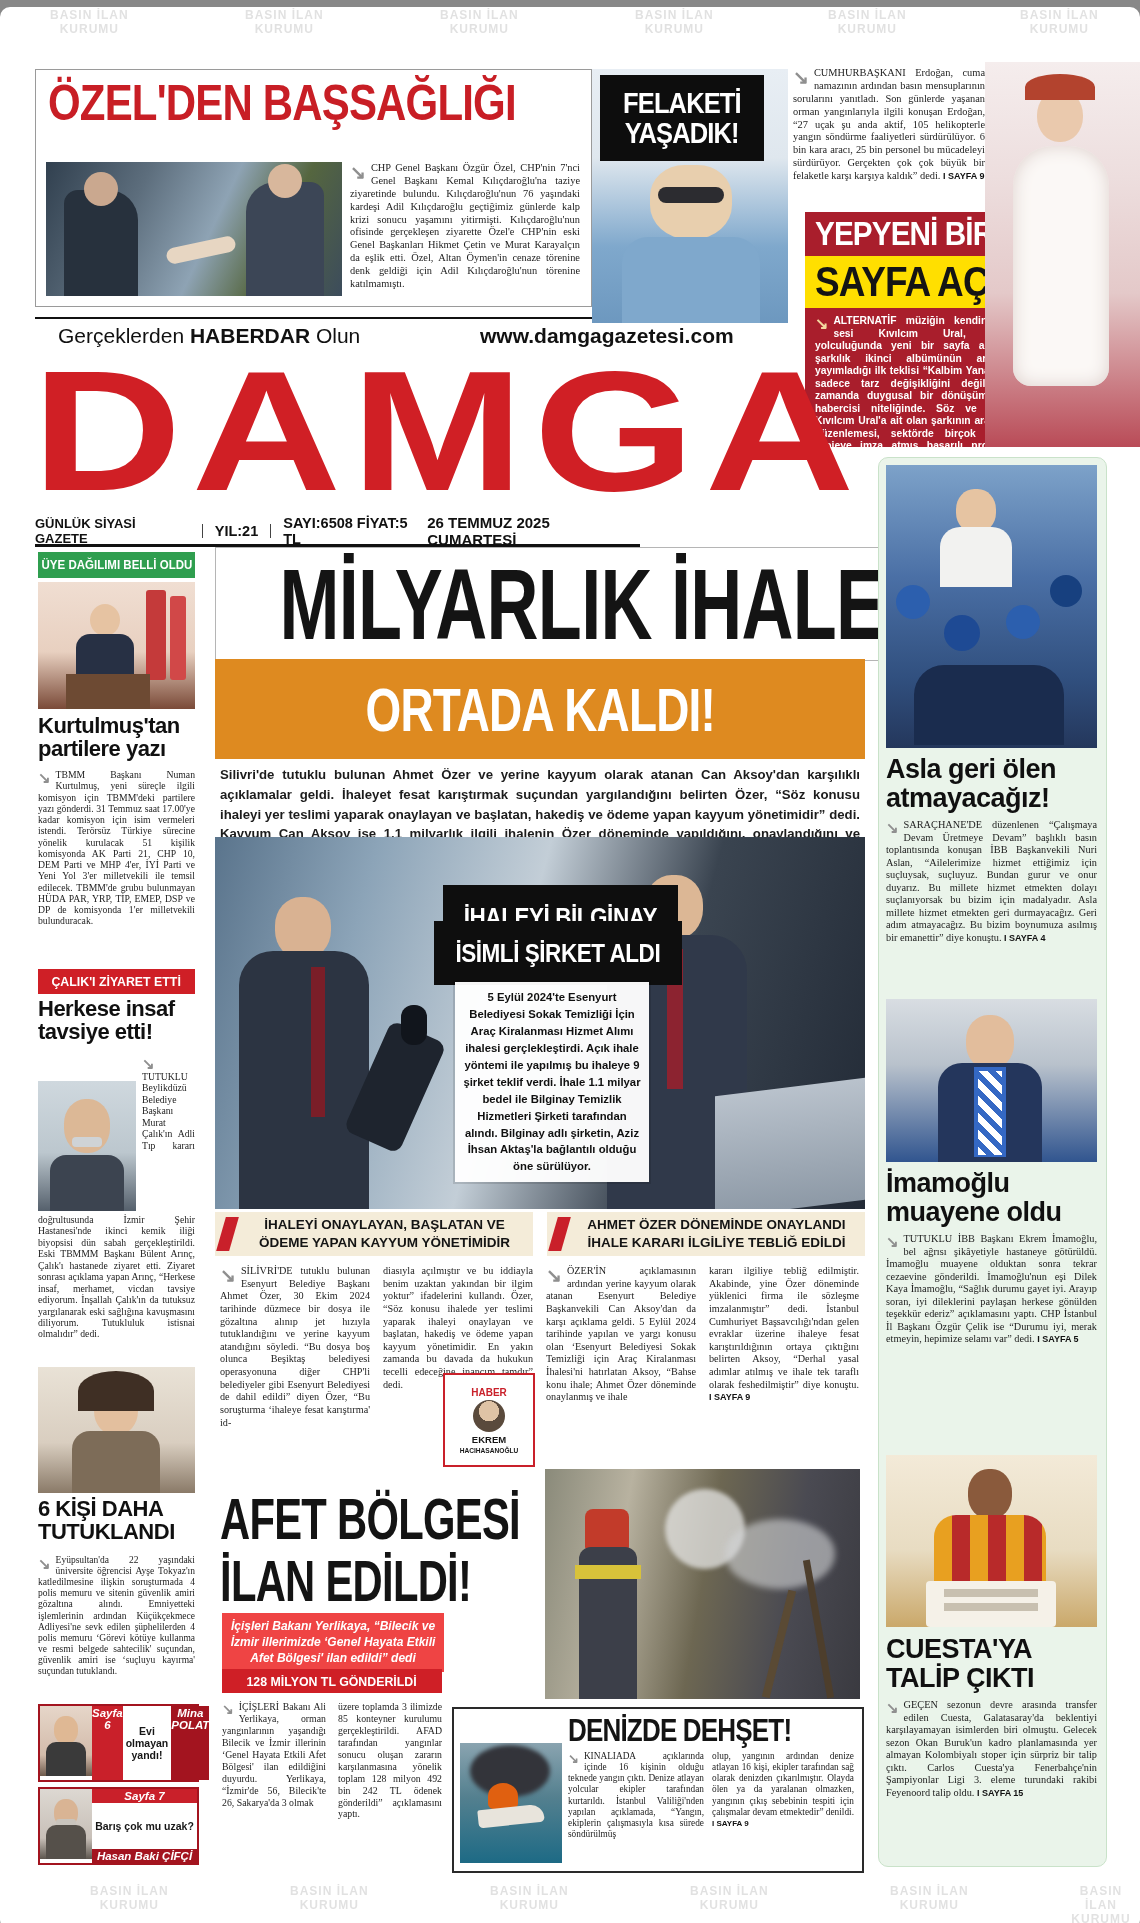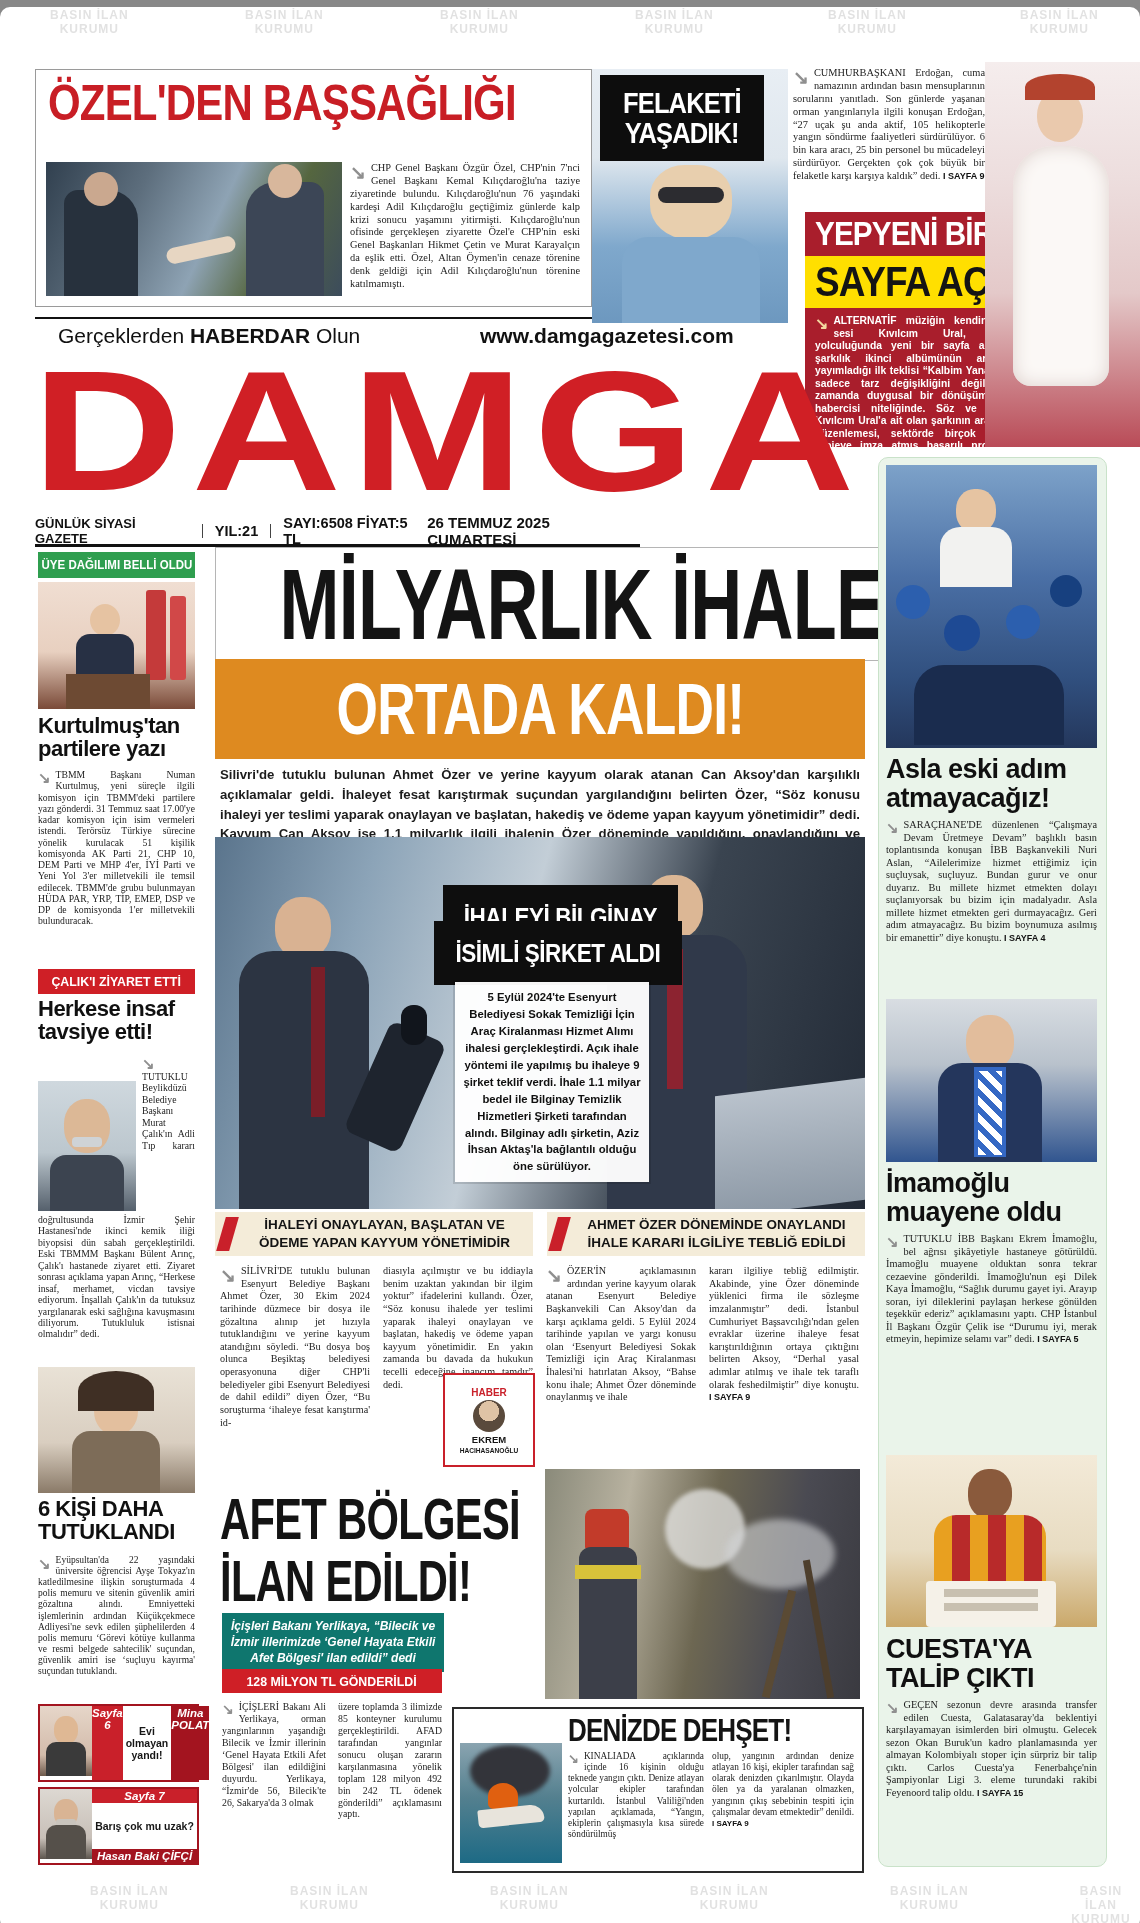--- a/index.html
+++ b/index.html
@@ -186,7 +186,7 @@
     <span class="hl" style="font-size:100px;color:#141414;"><span class="cxc" style="transform:scaleX(0.72);">MİLYARLIK İHALE</span></span>
   </div>
   <div class="abs z1" style="left:215px;top:652px;width:650px;height:100px;background:#de8a20;display:flex;align-items:center;justify-content:center;">
-    <span class="hl" style="font-size:72px;color:#fff;"><span class="cxc" style="transform:scaleX(0.74);">ORTADA KALDI!</span></span>
+    <span class="hl" style="font-size:62px;color:#fff;"><span class="cxc" style="transform:scaleX(0.74);">ORTADA KALDI!</span></span>
   </div>
   <div class="abs sans z1" style="left:220px;top:758px;width:640px;height:64px;font-weight:bold;font-size:13.2px;line-height:1.5;text-align:justify;color:#1c1c1c;">
     <span>Silivri'de tutuklu bulunan Ahmet Özer ve yerine kayyum olarak atanan Can Aksoy'dan karşılıklı açıklamalar geldi. İhaleyet fesat karıştırmak suçundan yargılandığını belirten Özer, “Söz konusu ihaleyi yer teslimi yaparak onaylayan ve başlatan, hakediş ve ödeme yapan kayyum yönetimidir” dedi. Kayyum Can Aksoy ise 1.1 milyarlık ilgili ihalenin Özer döneminde yapıldığını, onaylandığını ve sözleşme imzalandığını ifade etti</span>

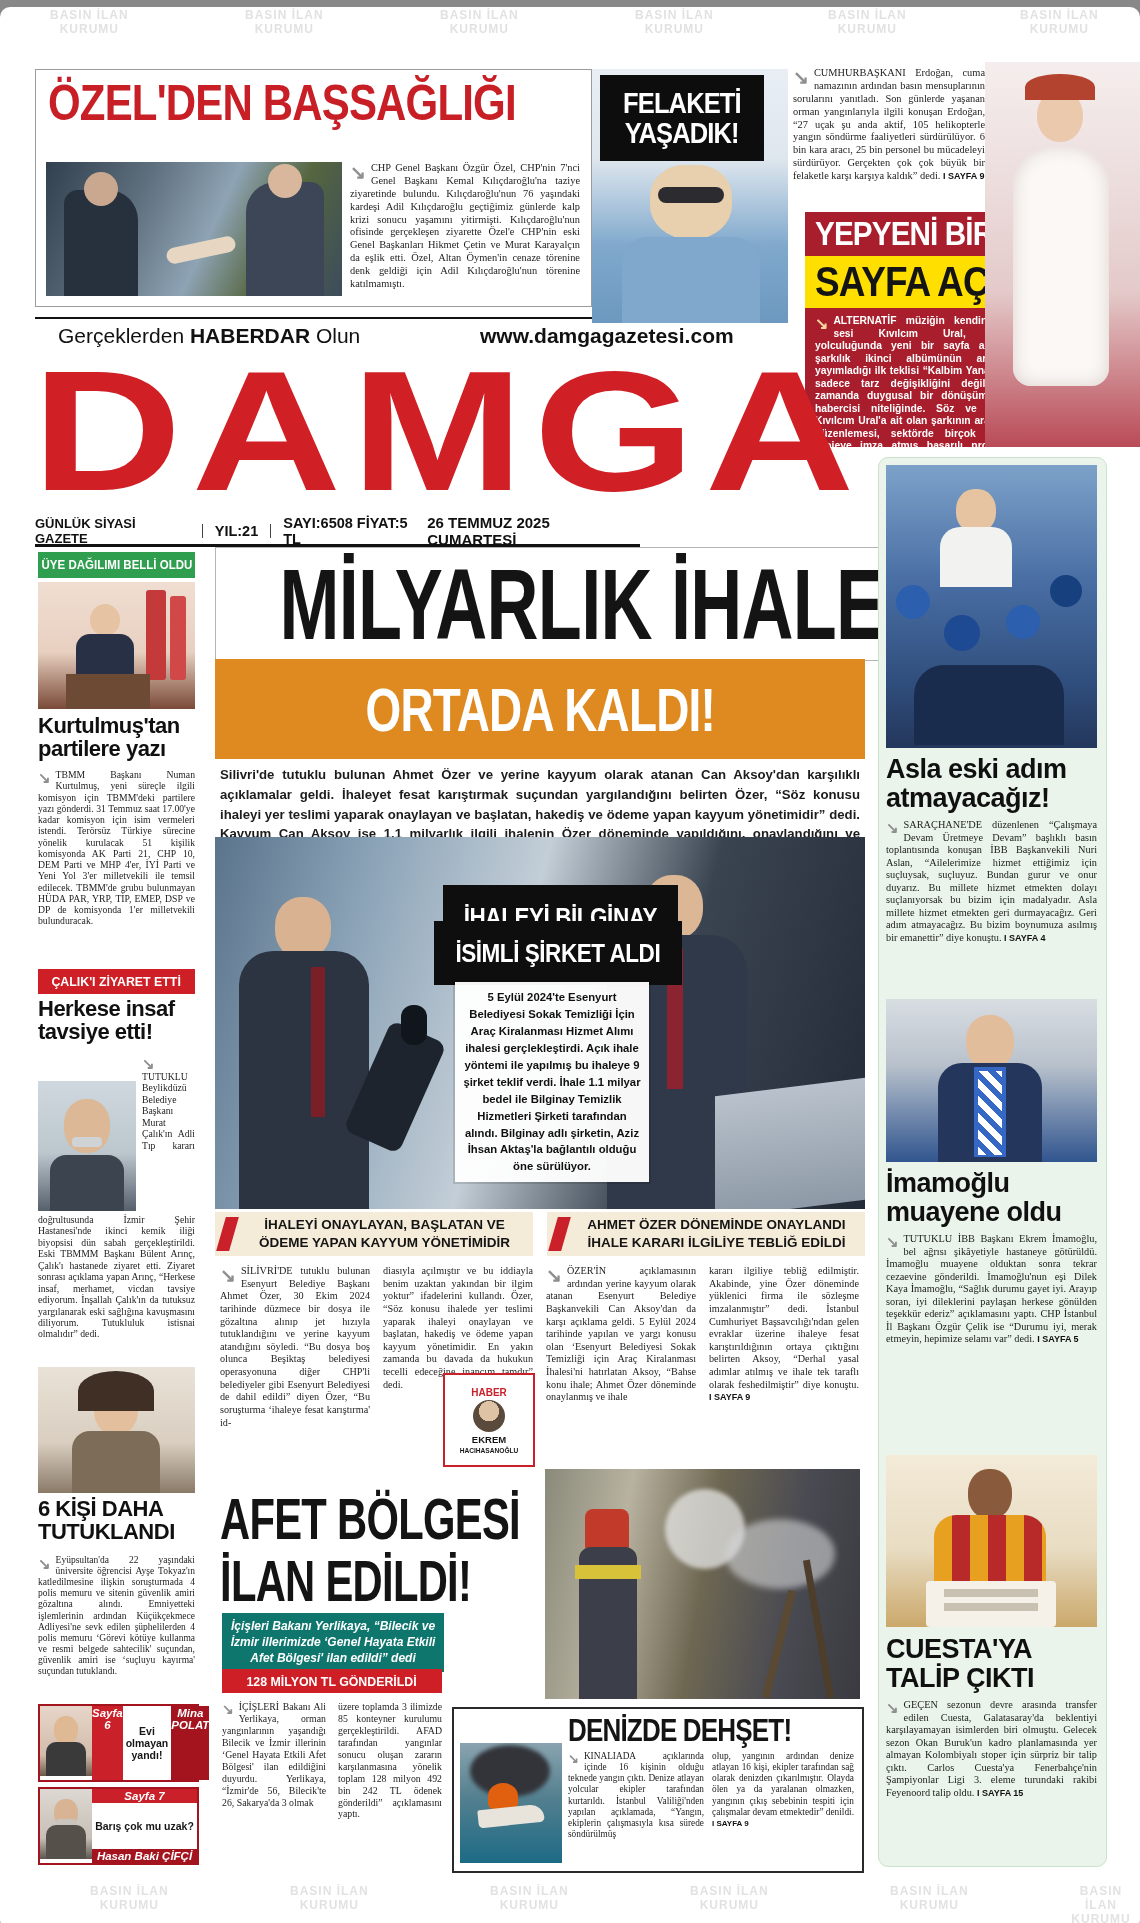--- a/index.html
+++ b/index.html
@@ -294,7 +294,7 @@
     <div class="sil" style="left:164px;top:110px;width:32px;height:32px;background:#17407f;border-radius:50%;"></div>
     <div class="sil" style="left:28px;top:200px;width:150px;height:80px;background:#1a2c4e;border-radius:30px 30px 0 0;"></div>
   </div>
-  <div class="abs sideh z2" style="left:886px;top:748px;width:211px;font-size:27px;"><span>Asla eski adım atmayacağız!</span></div>
+  <div class="abs sideh z2" style="left:886px;top:748px;width:211px;font-size:27px;"><span>Asla geri ölen atmayacağız!</span></div>
   <div class="abs body-txt z2" style="left:886px;top:812px;width:211px;height:172px;font-size:10.3px;line-height:1.22;">
     <span class="arrow" style="font-size:15px;">↘</span><span>SARAÇHANE'DE düzenlenen “Çalışmaya Devam Üretmeye Devam” başlıklı basın toplantısında konuşan İBB Başkanvekili Nuri Aslan, “Ailelerimize hizmet ettiğimiz için suçluysak, suçluyuz. Bundan gurur ve onur duyarız. Bu millete hizmet etmekten dolayı suçlanıyorsak bu bizim için madalyadır. Asla millete hizmet etmekten geri durmayacağız. Geri adım atmayacağız. Bu bizim boynumuza asılmış bir emanettir” diye konuştu.</span> <b class="pref">I SAYFA 4</b>
   </div>

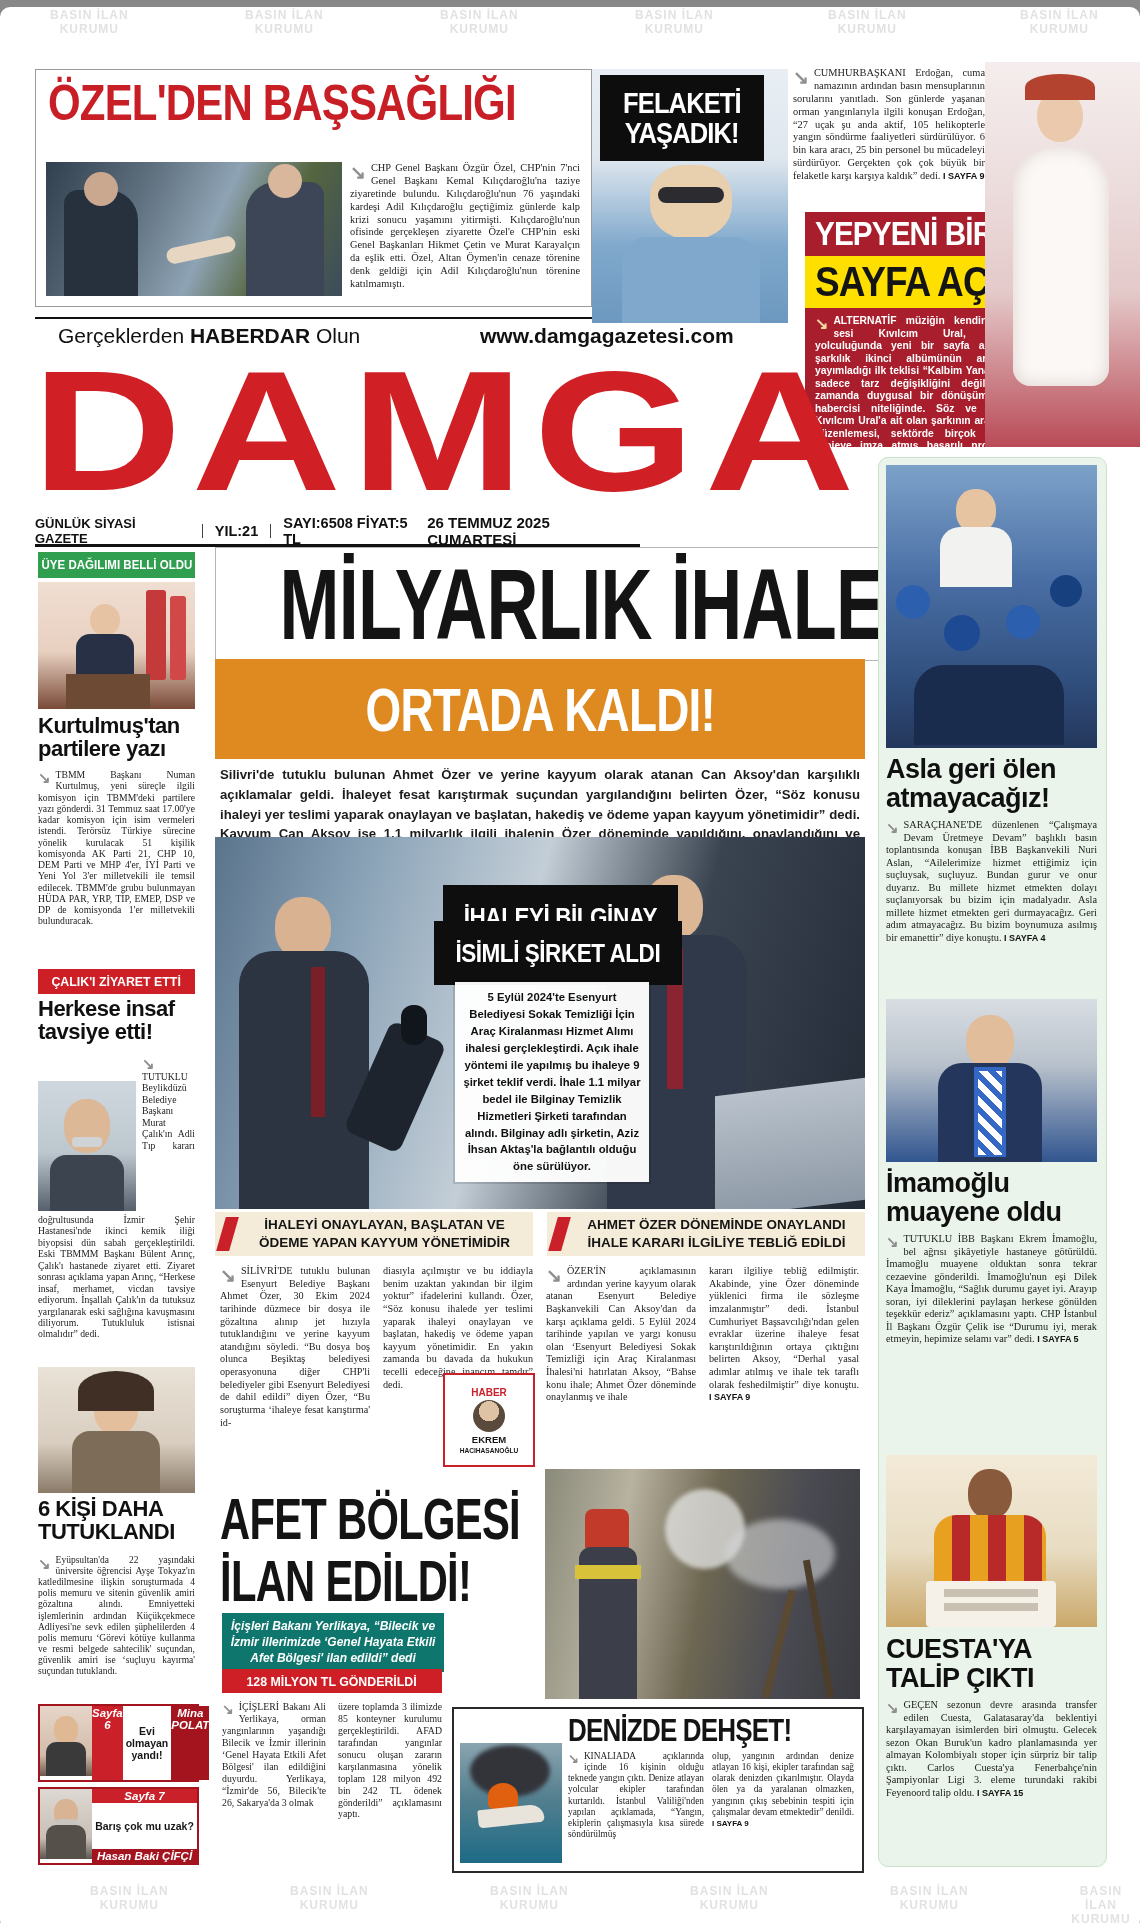--- a/index.html
+++ b/index.html
@@ -28,7 +28,7 @@
             font-weight:900;font-size:13.5px;line-height:1.3;color:#141414;text-align:center;}
   .slash{width:13px;height:34px;background:#c9202a;transform:skewX(-16deg);margin:0 8px 0 6px;flex:none;}
   .col{position:absolute;width:150px;}
-  .deck{background:#0f766e;color:#fff;font-family:"Liberation Sans",sans-serif;font-weight:bold;
+  .deck{background:#ef4444;color:#fff;font-family:"Liberation Sans",sans-serif;font-weight:bold;
         font-style:italic;font-size:12px;line-height:1.35;text-align:center;padding:5px 4px;}
   .sayfa-box{position:absolute;left:38px;width:157px;height:74px;border:2px solid #a3141f;background:#fff;display:flex;}
   .sayfa-tab{background:#c9202a;color:#fff;font-family:"Liberation Sans",sans-serif;font-weight:bold;

